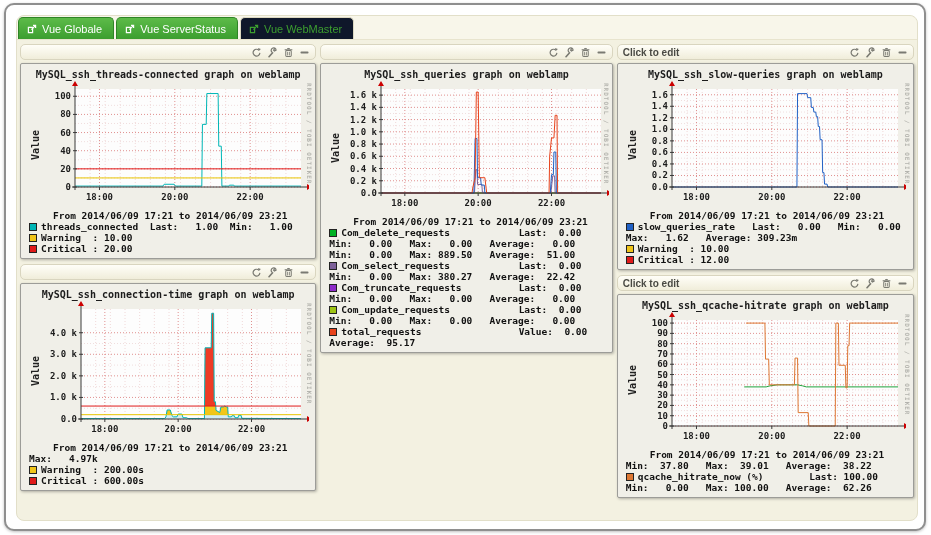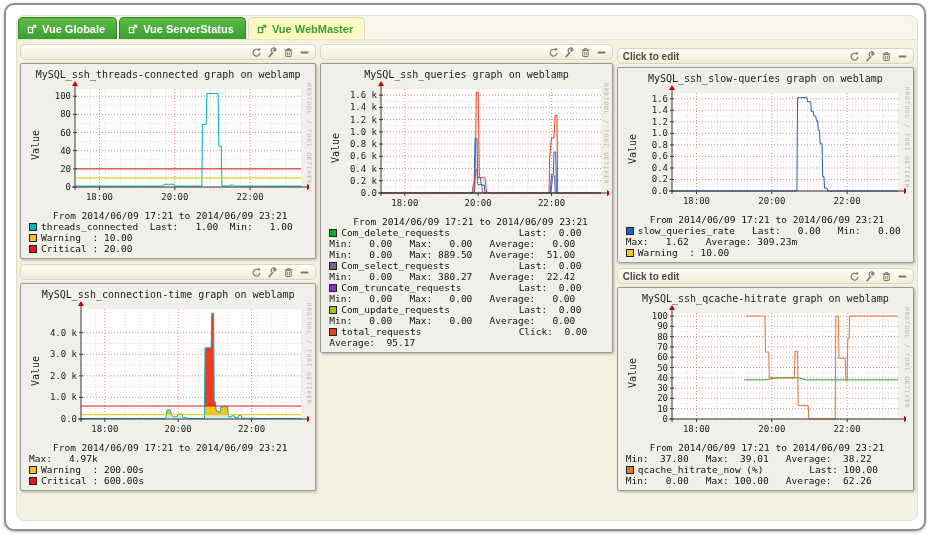--- a/index.html
+++ b/index.html
@@ -15,7 +15,7 @@
               border-radius:8px 8px 0 0; border-bottom:1px solid #e8e4ce;
               display:flex; align-items:flex-end; padding-left:1px; }
   .tab { display:flex; align-items:center; gap:5px; height:22px; padding:0 11px 0 8px;
-         margin-right:2px; border-radius:5px 5px 0 0; font-size:11px; font-weight:bold;
+         margin-right:2px; border-radius:5px 5px 0 0; font-size:11px; font-weight:normal;
          cursor:pointer; }
   .tab.inactive { background:linear-gradient(#5dbb49,#3c9e2f); color:#ffffff;
                   border:1px solid #2f8426; border-bottom:none; }

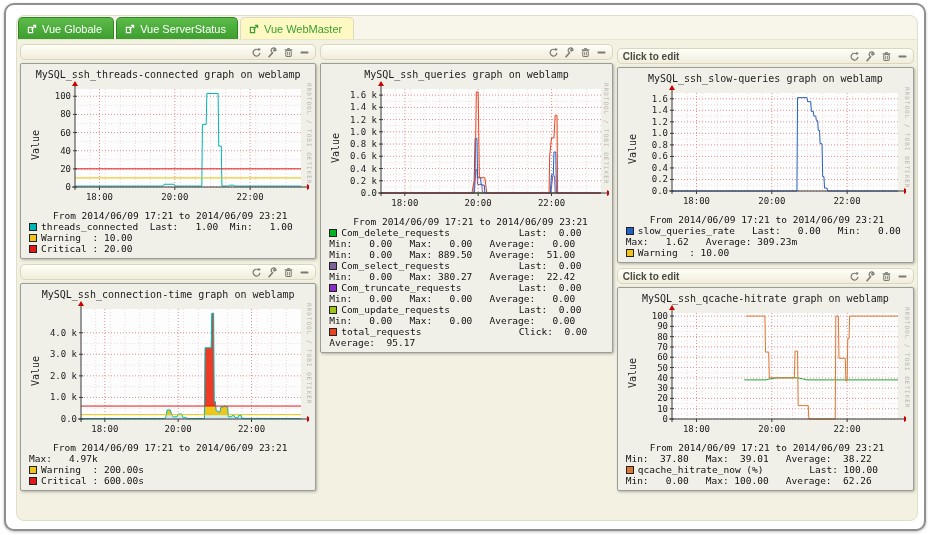--- a/index.html
+++ b/index.html
@@ -19,7 +19,7 @@
          cursor:pointer; }
   .tab.inactive { background:linear-gradient(#5dbb49,#3c9e2f); color:#ffffff;
                   border:1px solid #2f8426; border-bottom:none; }
-  .tab.active { background:#fef9c3; color:#3c9e2f; border:1px solid #ddd9c2;
+  .tab.active { background:#0f172a; color:#3c9e2f; border:1px solid #ddd9c2;
                 border-bottom:none; }
   .tabicon { display:inline-flex; width:10px; height:10px; }
   

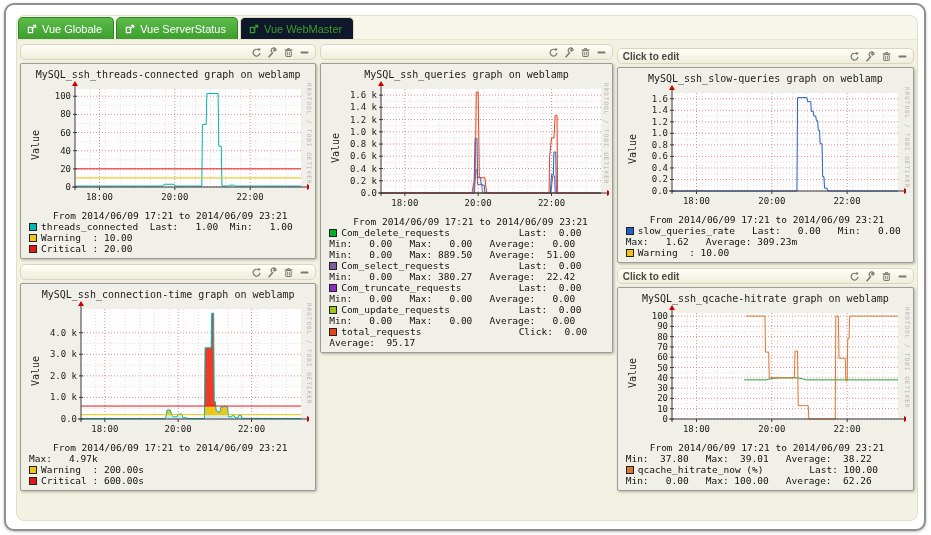--- a/index.html
+++ b/index.html
@@ -35,7 +35,7 @@
   .phead .hicons { display:flex; gap:5px; align-items:center; }
   .hicon { width:11px; height:11px; color:#7a7a72; cursor:pointer; display:inline-flex; }
   .gbox { background:#f0efe8; border:1px solid #9c9c98; border-radius:2px;
-          box-shadow:1px 1px 3px rgba(0,0,0,.28); padding:2px 2px 4px 2px; }
+          box-shadow:1px 1px 3px rgba(0,0,0,.28); padding:2px 2px 4px 2px;font-weight:bold; }
   .gtitle { text-align:center; font-family:"DejaVu Sans Mono", monospace;
             font-size:10px; color:#1c1c1c; padding:3px 0 1px 0; white-space:nowrap; }
   .gmain { position:relative; }

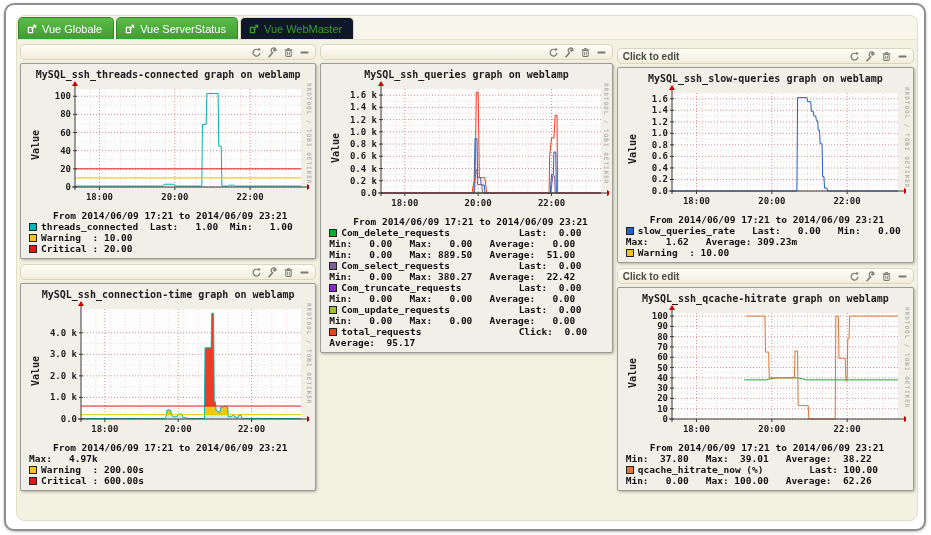--- a/index.html
+++ b/index.html
@@ -589,6 +589,10 @@
                   <span class="sw" style="background: rgb(240, 196, 25);"></span>
                   <span class="ltext">Warning  : 10.00</span>
                 </div>
+                <div class="lrow">
+                  <span class="sw" style="background: rgb(224, 26, 26);"></span>
+                  <span class="ltext">Critical : 12.00</span>
+                </div>
               </div>
             </div>
           </div>

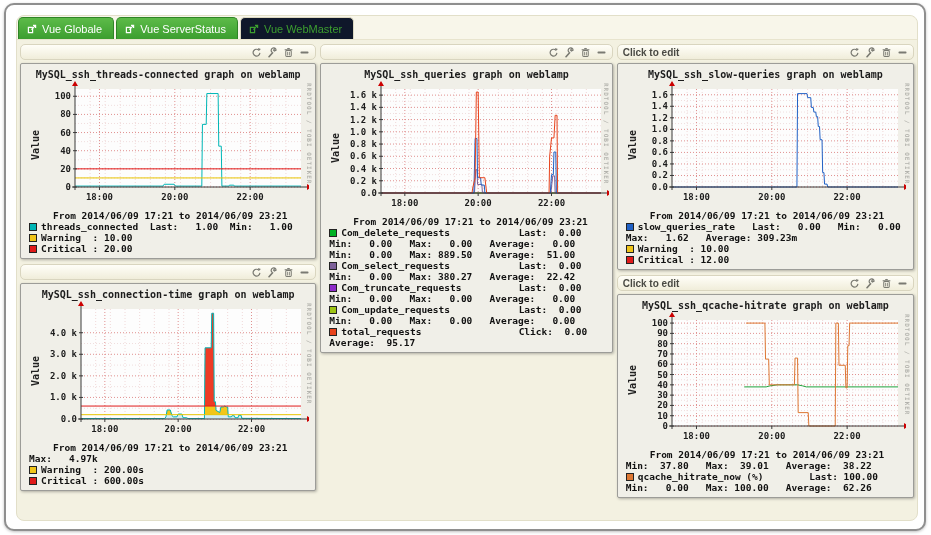--- a/index.html
+++ b/index.html
@@ -460,7 +460,7 @@
                 </div>
                 <div class="lrow">
                   <span class="sw" style="background: rgb(232, 67, 28);"></span>
-                  <span class="ltext">total_requests                 Click:  0.00</span>
+                  <span class="ltext">total_requests                 Value:  0.00</span>
                 </div>
                 <div class="lrow">
                   <span class="ltext">Average:  95.17</span>

